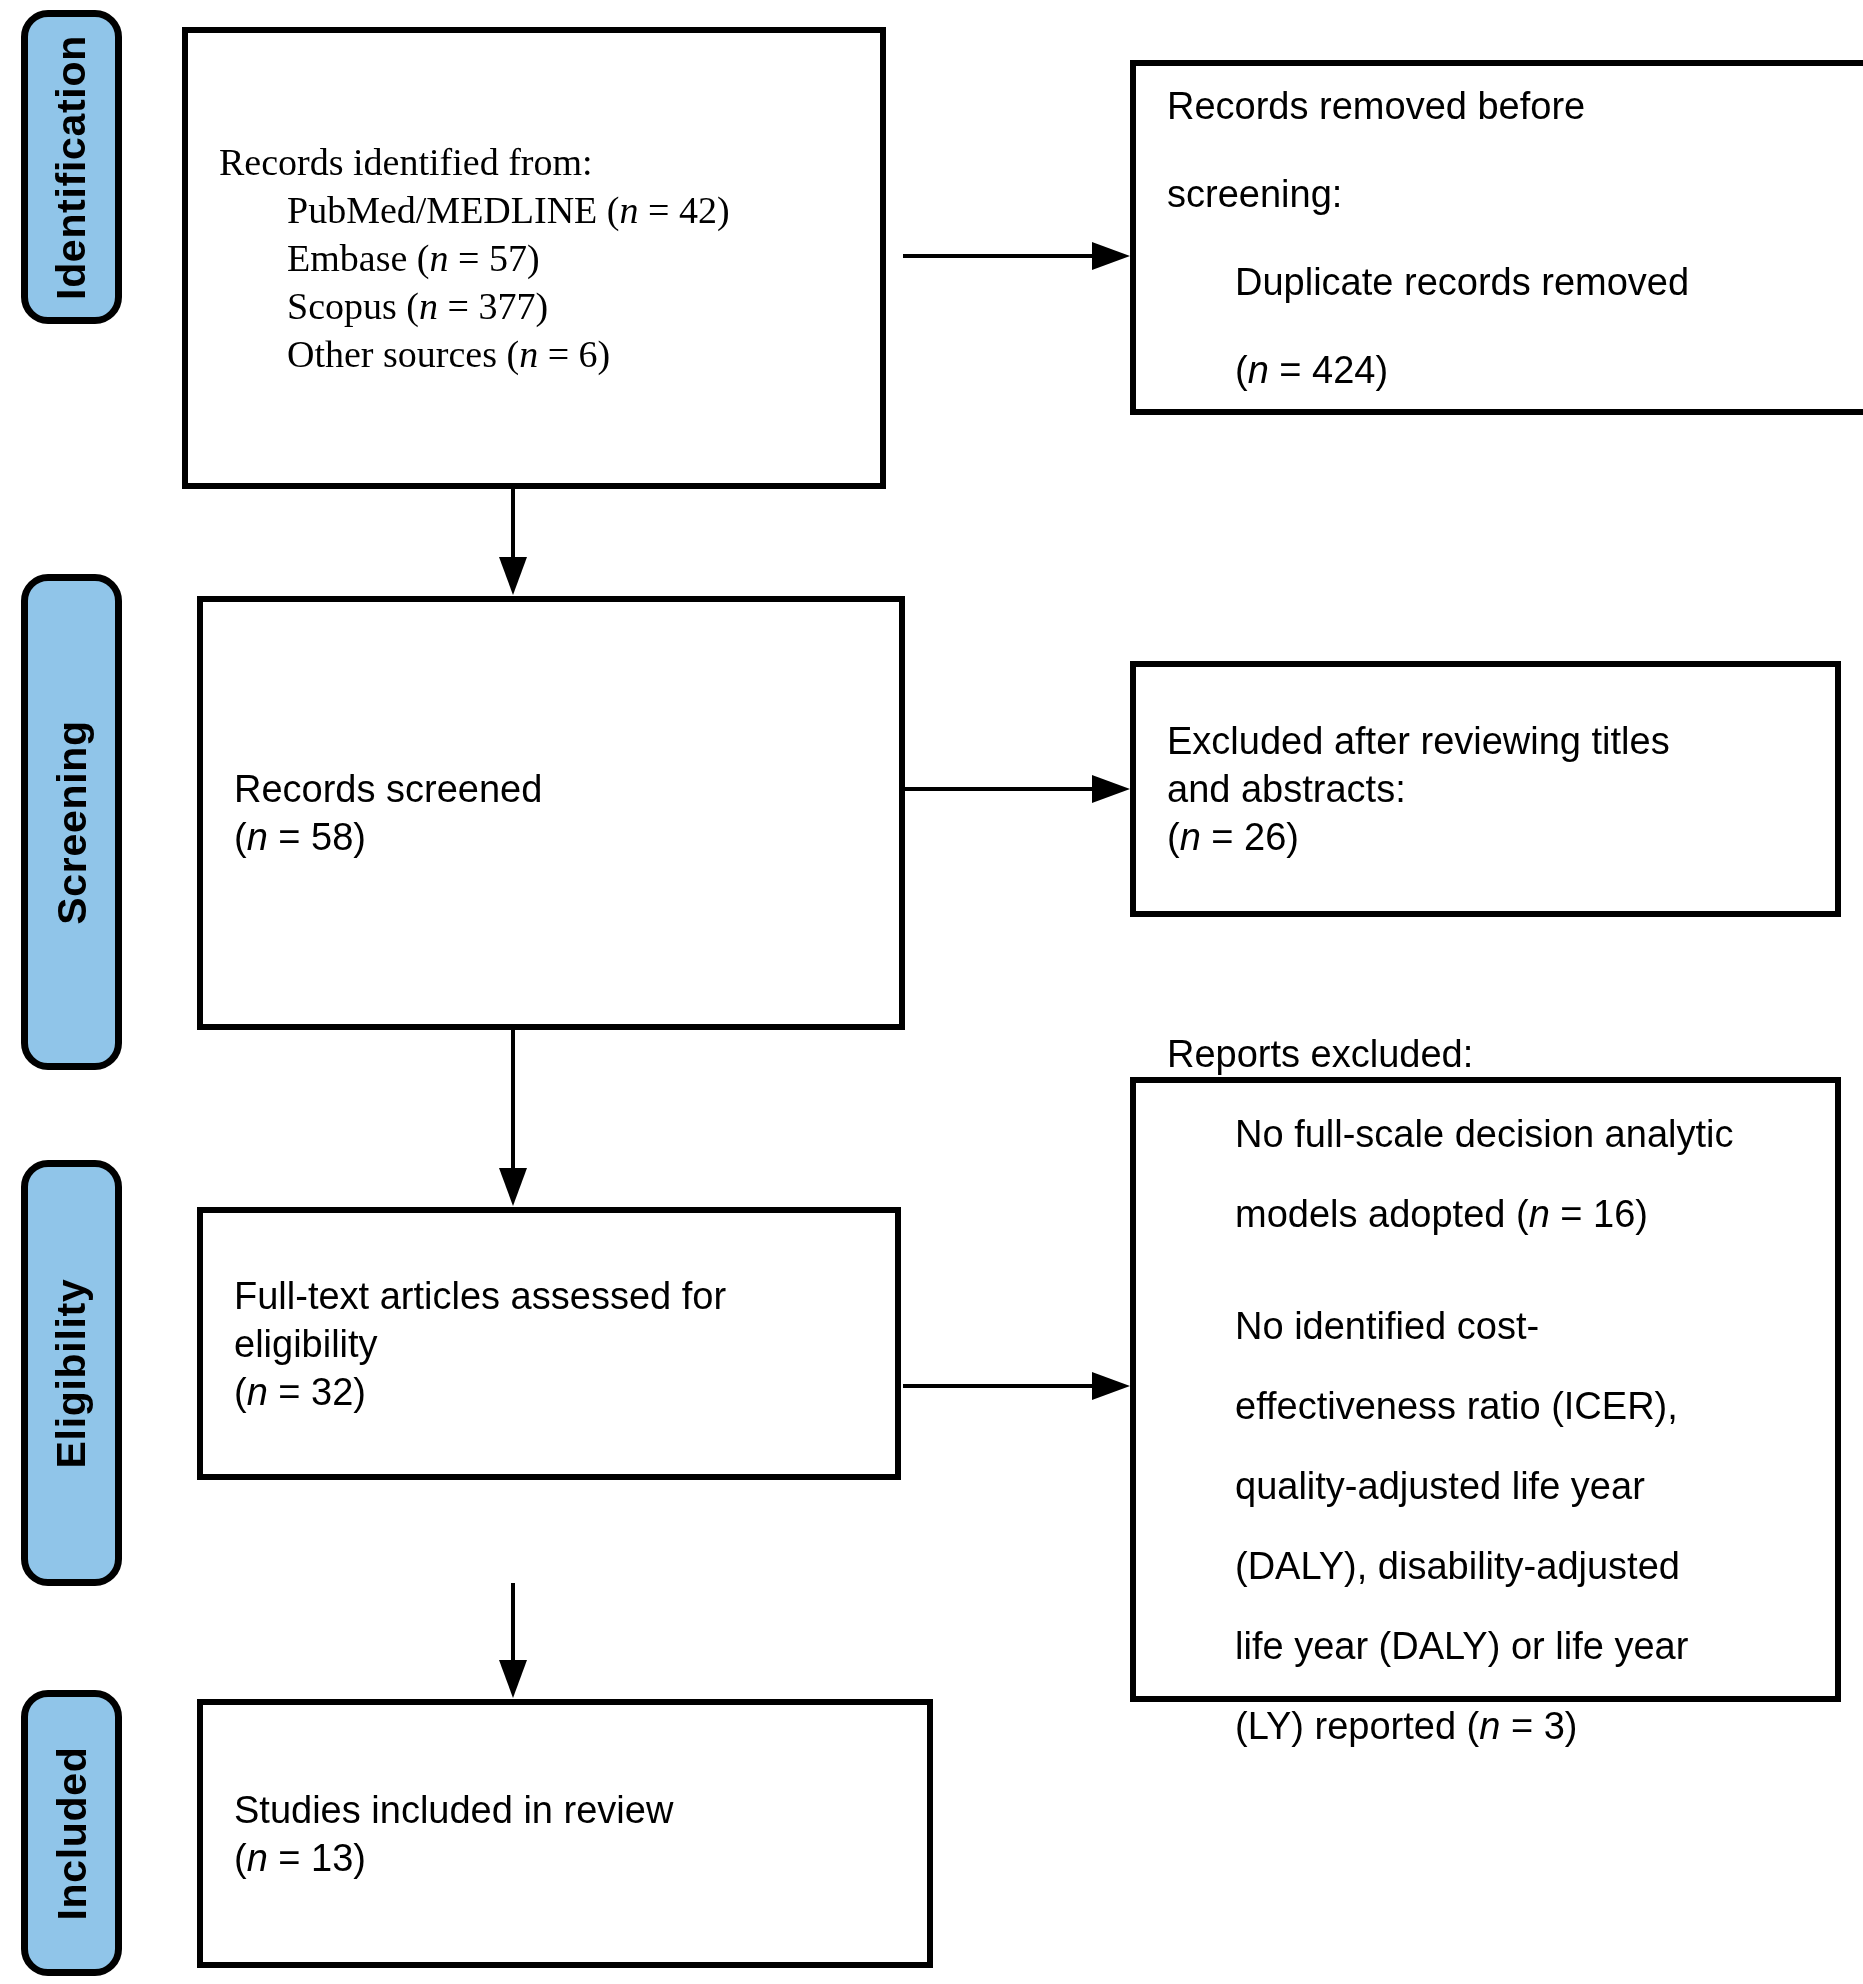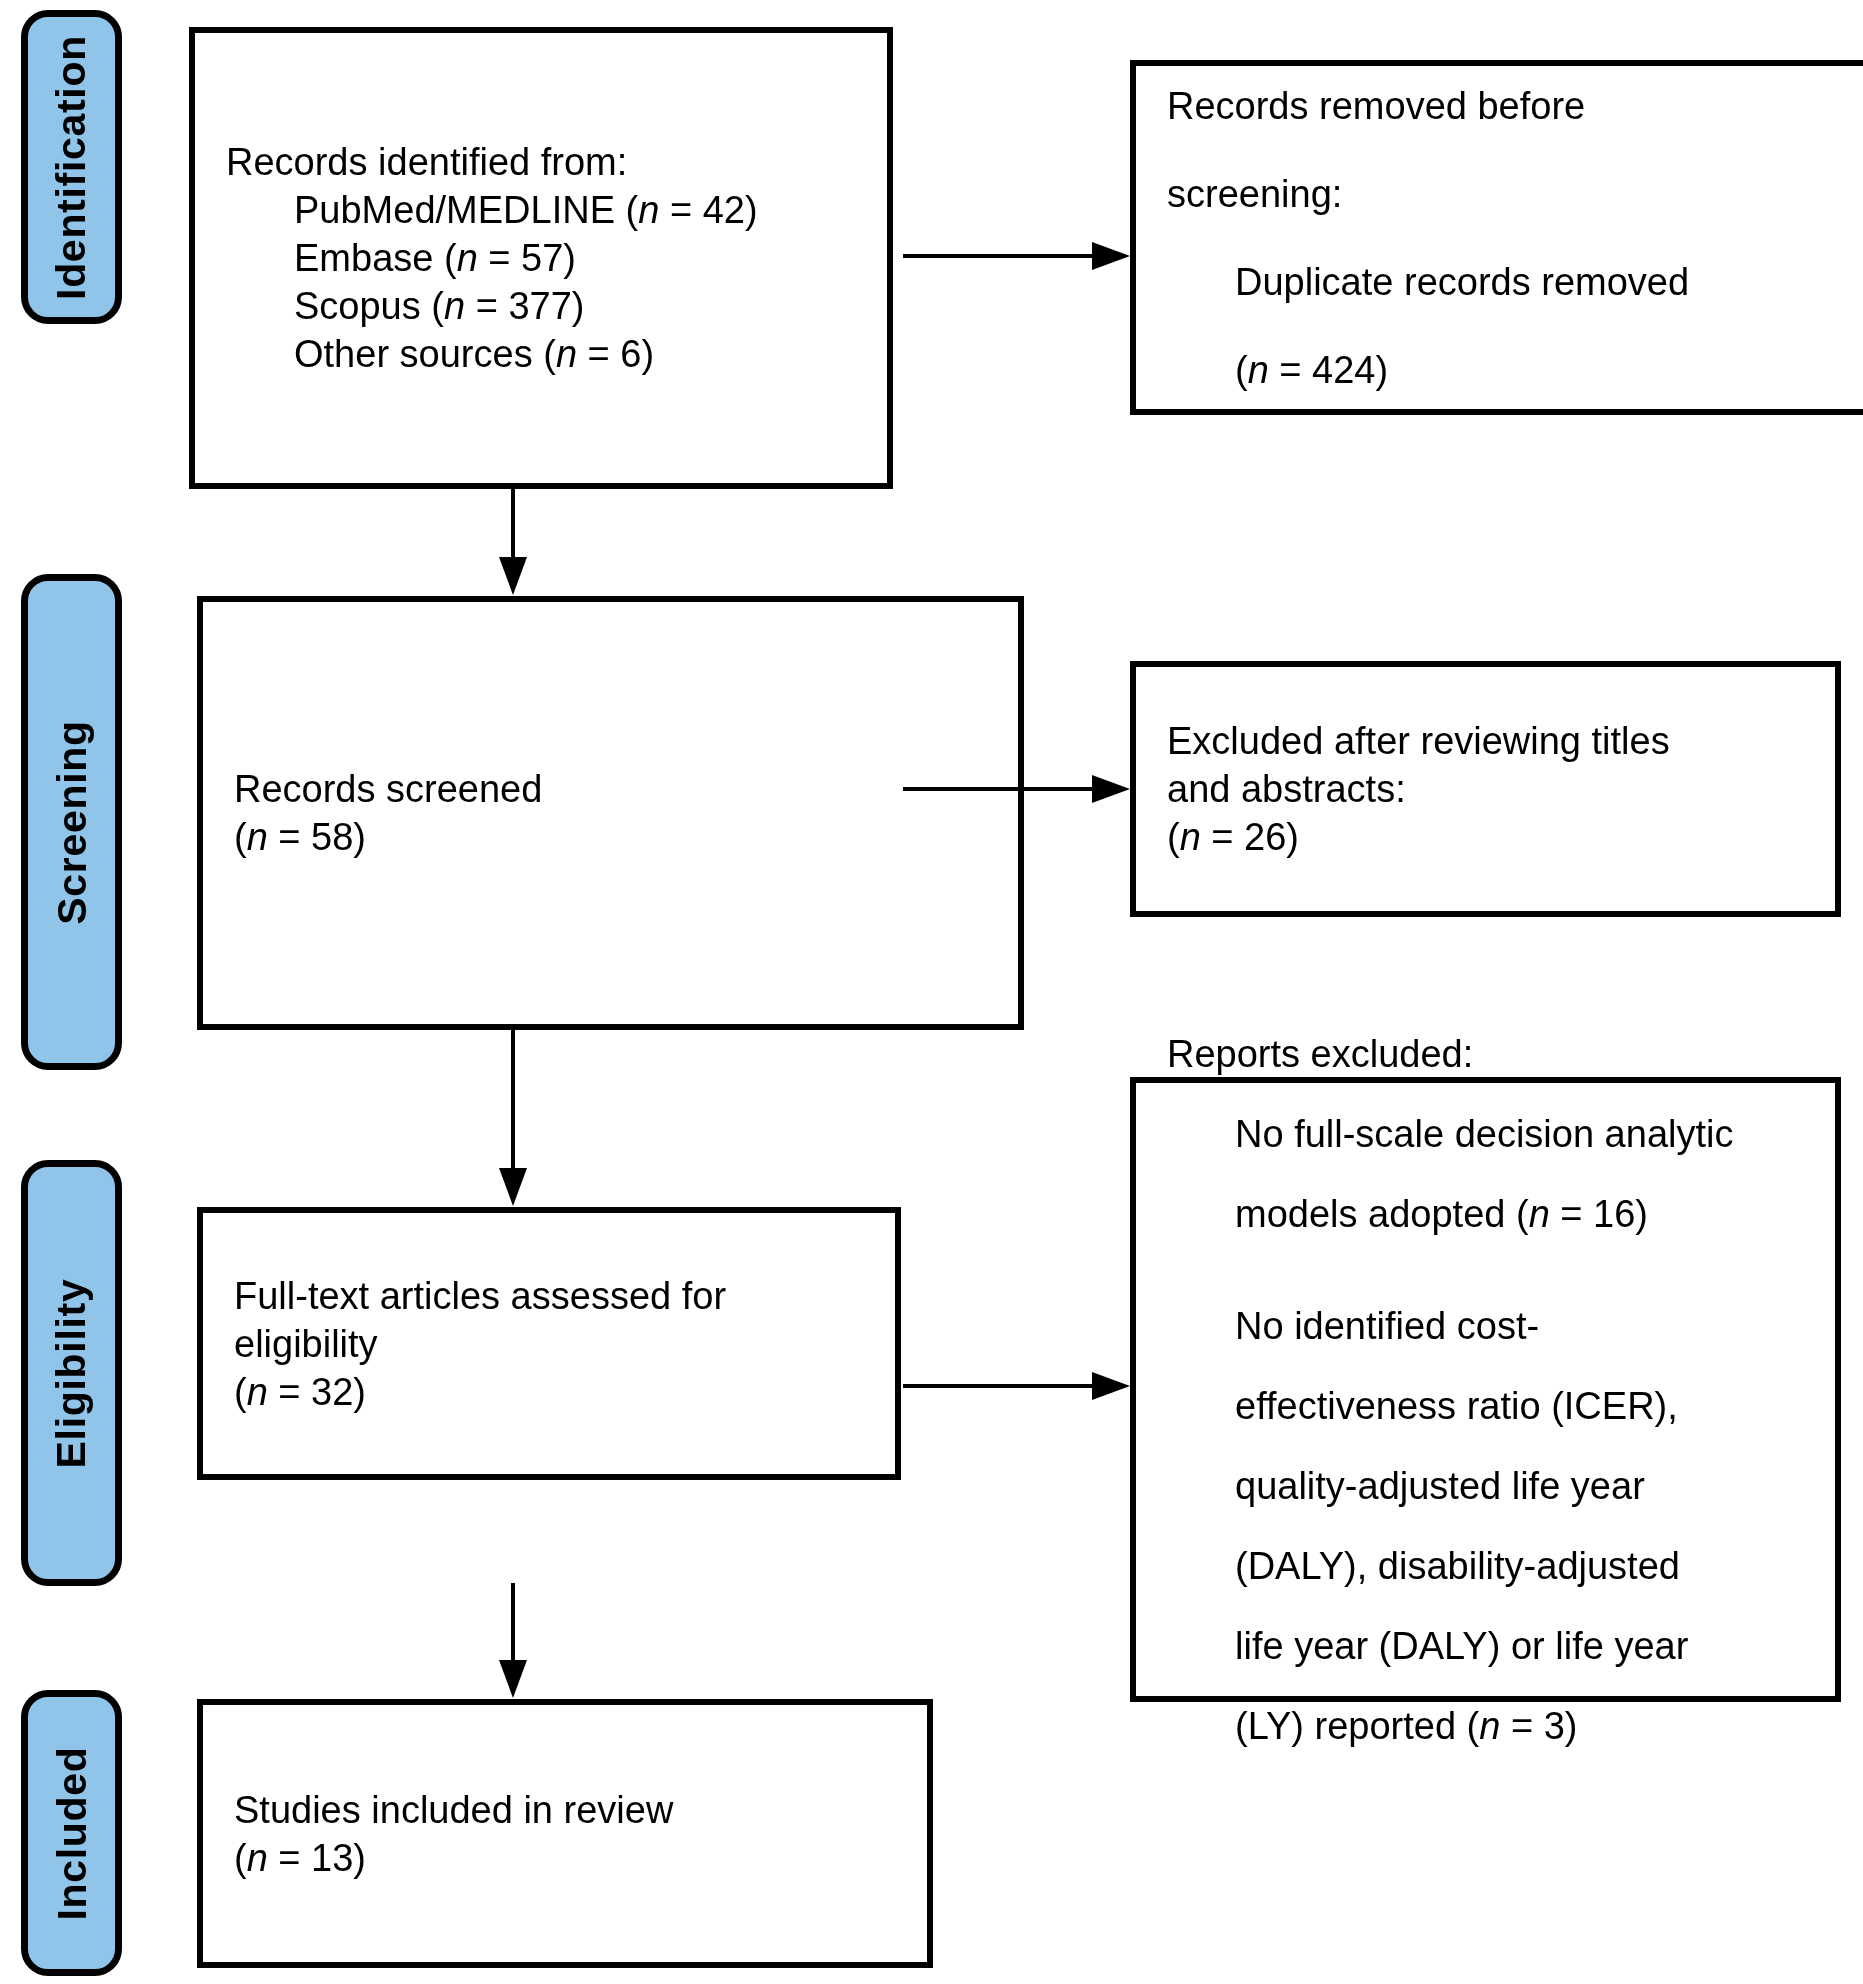--- a/index.html
+++ b/index.html
@@ -79,7 +79,7 @@
     <span>Included</span>
   </div>
 
-  <div class="box" style="left:189px;top:27px;width:704px;height:462px;">
+  <div class="box" style="left:182px;top:27px;width:704px;height:462px;font-family:Liberation Serif, serif;">
     <div class="line">Records identified from:</div>
     <div class="line ind">PubMed/MEDLINE (<i>n</i> = 42)</div>
     <div class="line ind">Embase (<i>n</i> = 57)</div>

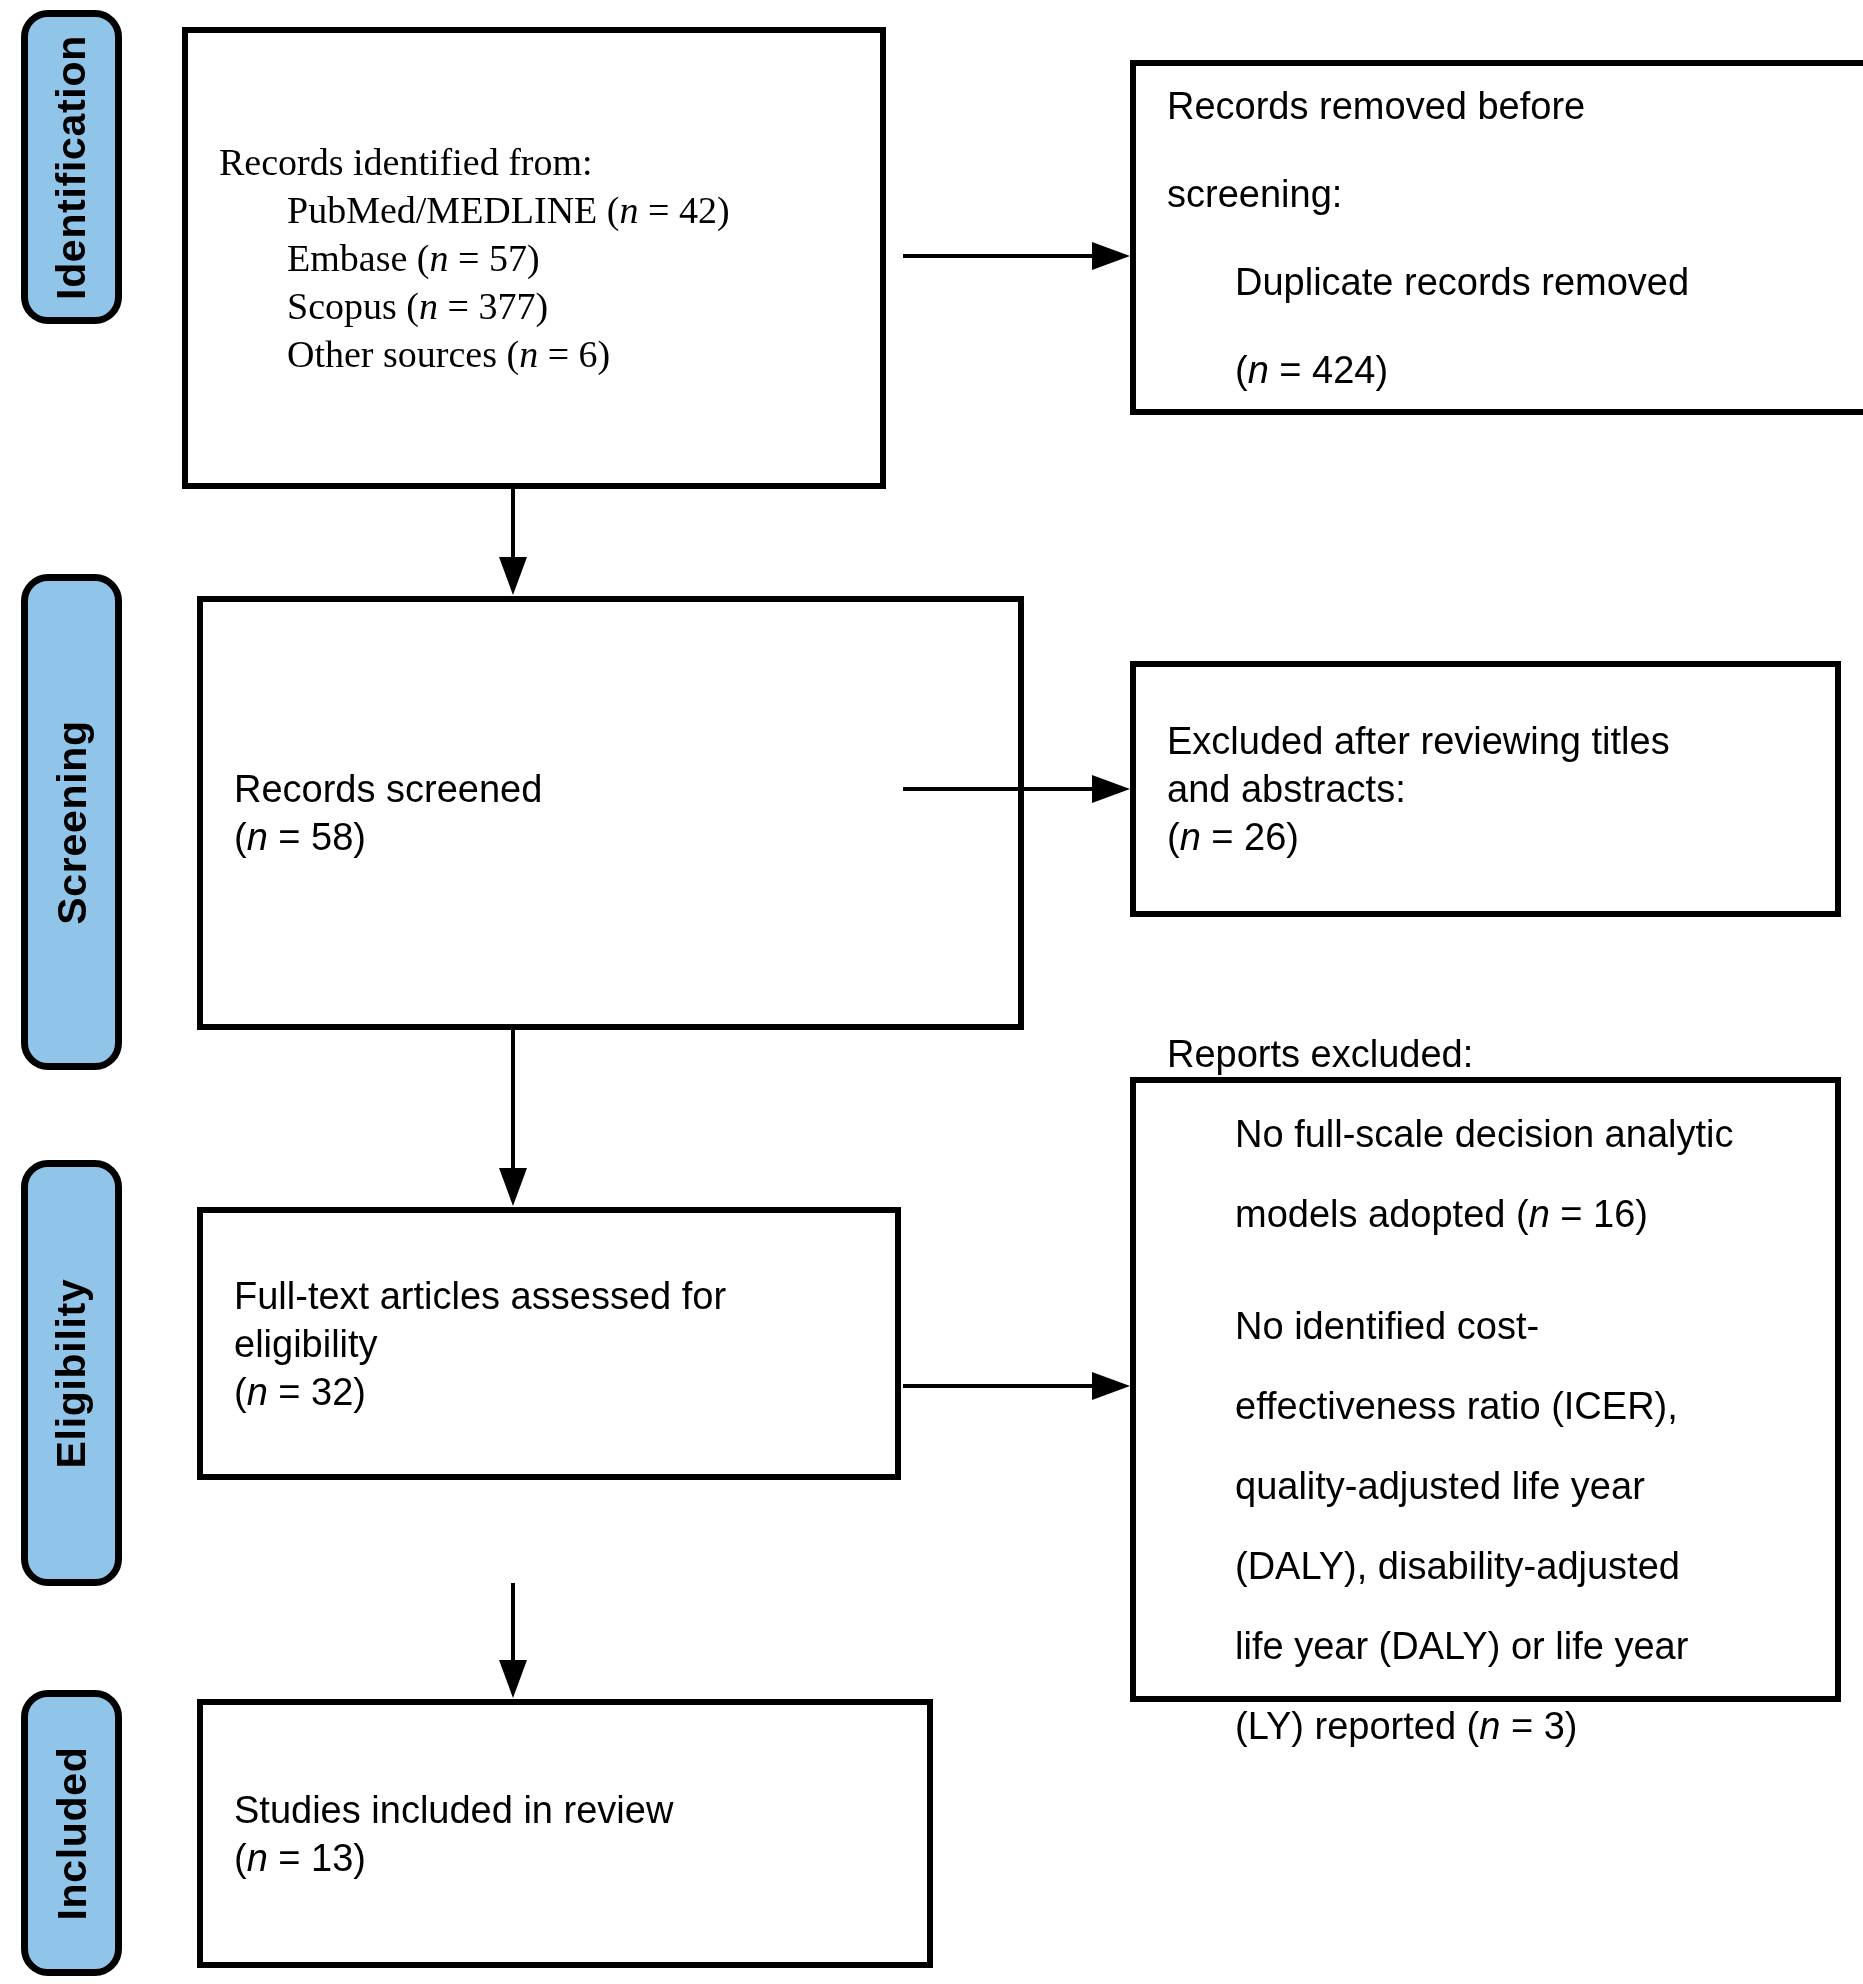--- a/index.html
+++ b/index.html
@@ -94,7 +94,7 @@
     <div class="line ind">(<i>n</i> = 424)</div>
   </div>
 
-  <div class="box" style="left:197px;top:596px;width:827px;height:434px;">
+  <div class="box" style="left:197px;top:596px;width:708px;height:434px;">
     <div class="line">Records screened</div>
     <div class="line">(<i>n</i> = 58)</div>
   </div>

